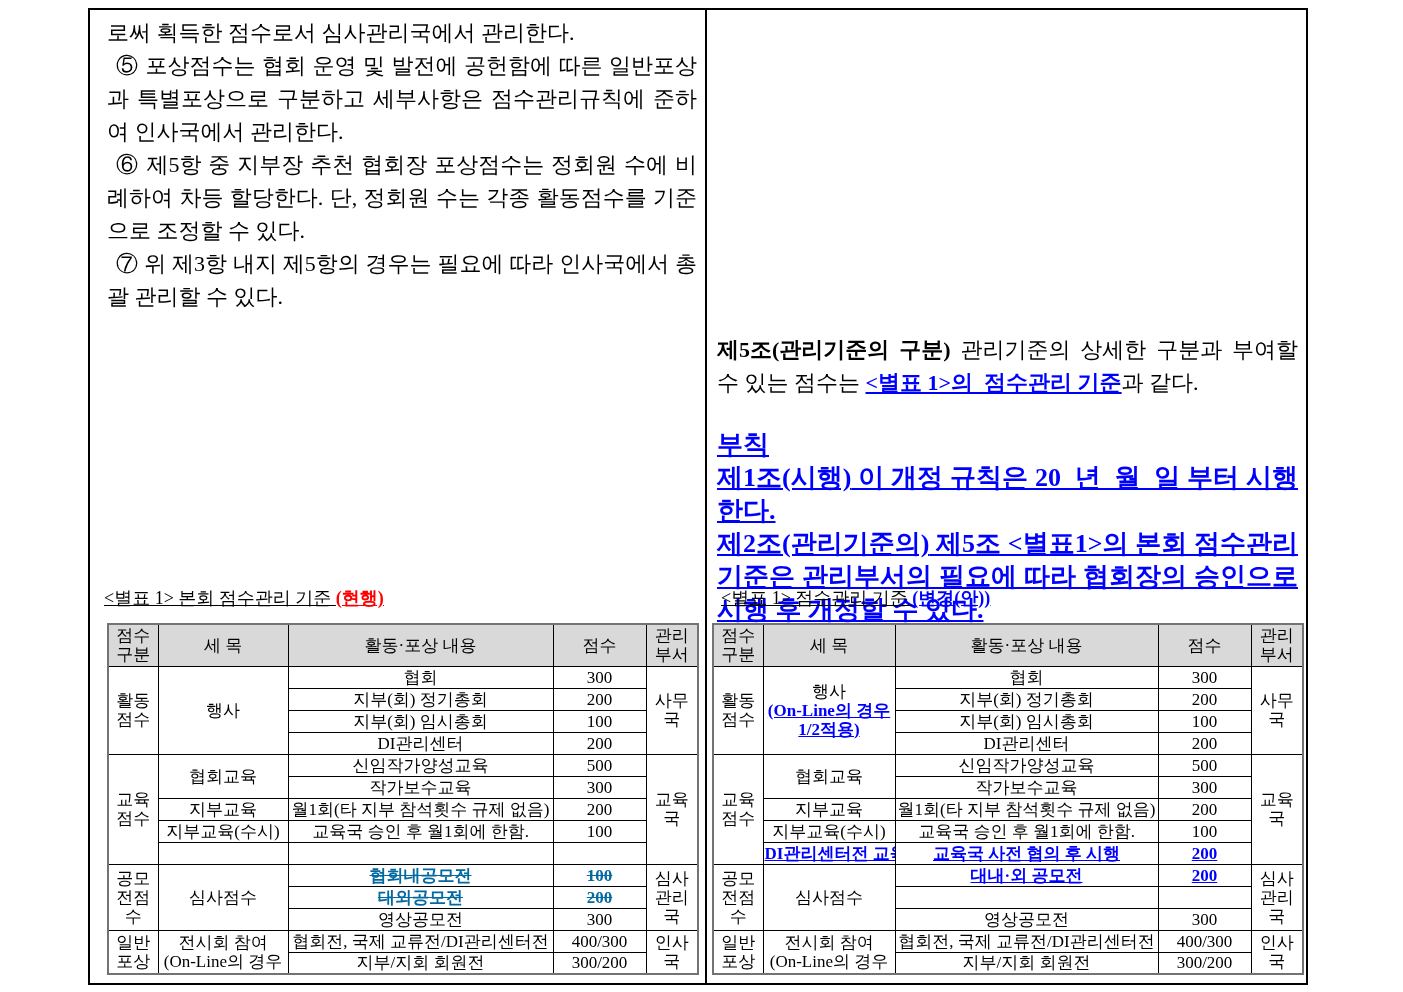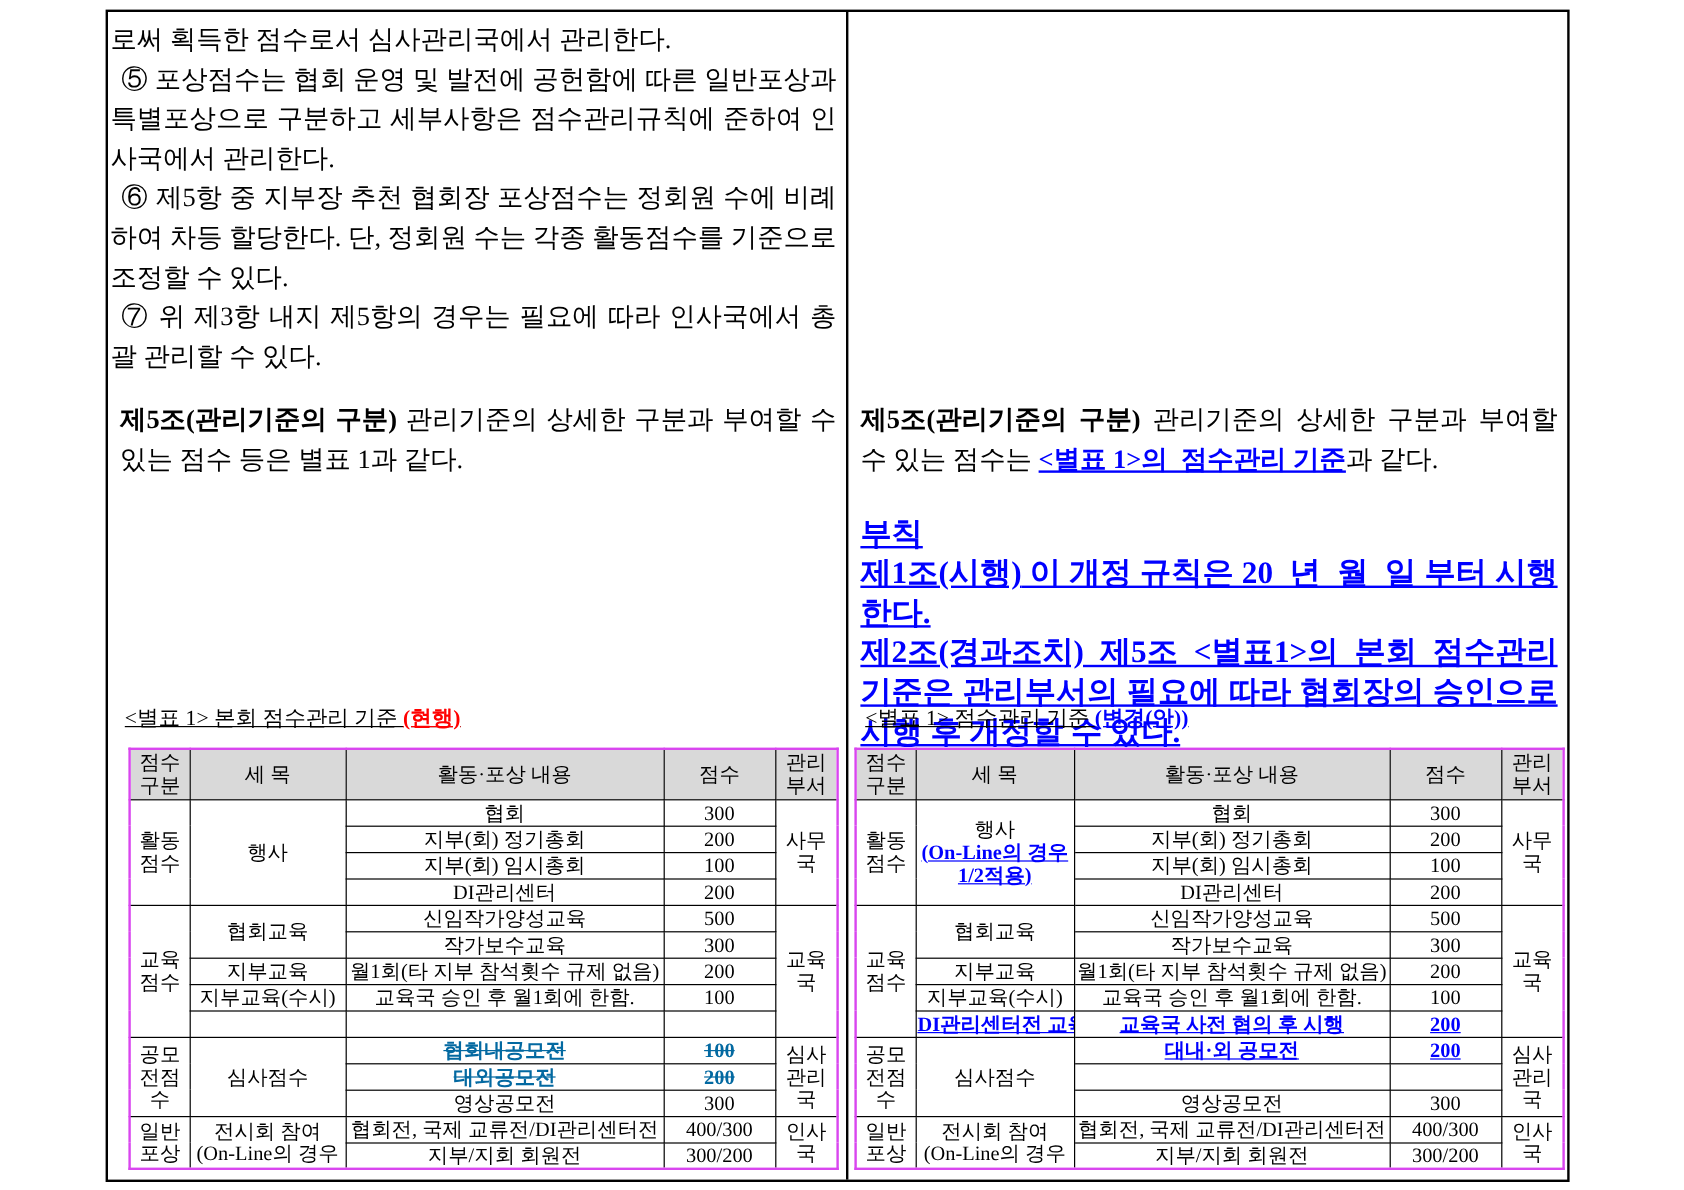--- a/index.html
+++ b/index.html
@@ -25,7 +25,7 @@
   .bodytext p { margin: 0; }
   .bodytext p.ind { text-indent: 9px; }
 
-  .top-text { position: absolute; top: 6px; left: 2px; right: 8px; }
+  .top-text { position: absolute; top: 6px; left: 17px; right: 8px; }
   .article5 { position: absolute; top: 323px; left: 10px; right: 8px; }
   .bold { font-weight: bold; }
 

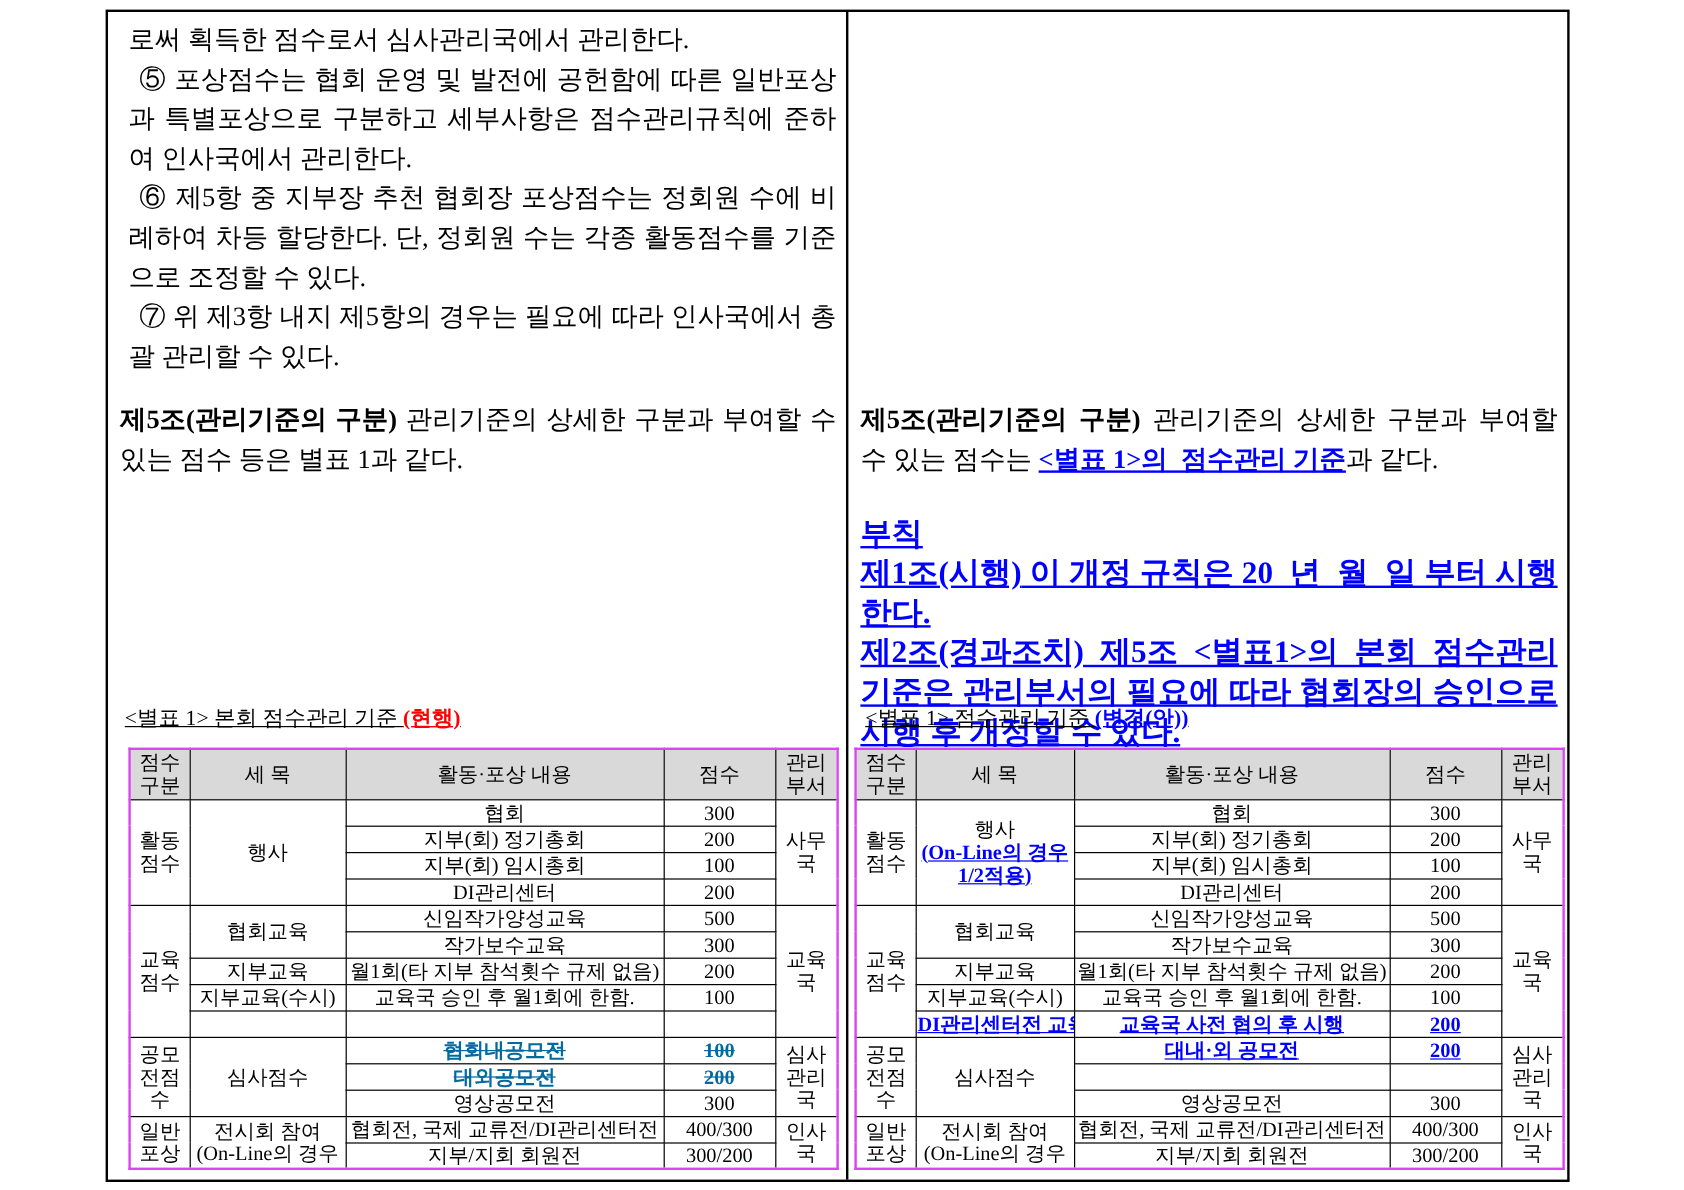--- a/index.html
+++ b/index.html
@@ -80,11 +80,6 @@
       <p class="ind">⑦ 위 제3항 내지 제5항의 경우는 필요에 따라 인사국에서 총괄 관리할 수 있다.</p>
     </div>
 
-    <div class="article5 bodytext">
-      <p>
-        <span class="bold">제5조(관리기준의 구분)</span><span> 관리기준의 상세한 구분과 부여할 수 있는 점수 등은 별표 1과 같다.</span>
-      </p>
-    </div>
 
     <div class="table-title">
       <span>&lt;별표 1&gt; 본회 점수관리 기준 </span><span class="mark-cur">(현행)</span>

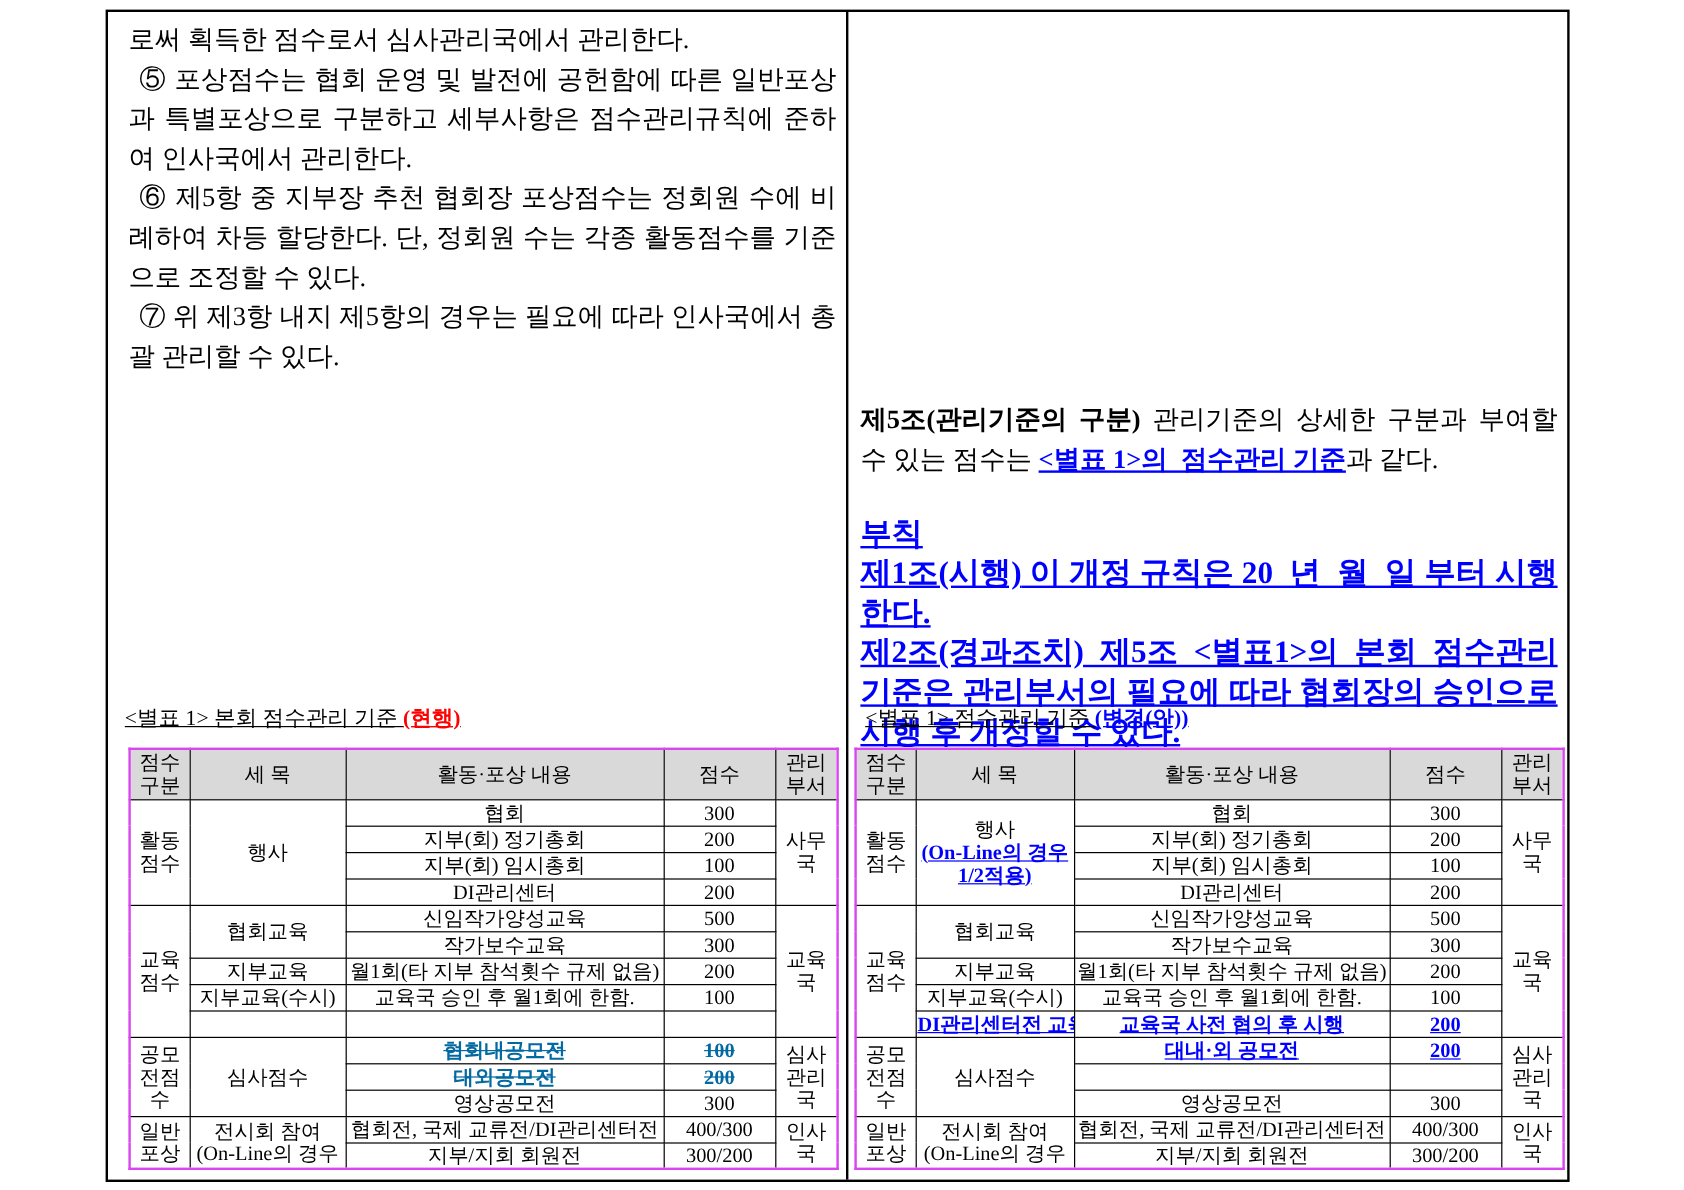--- a/index.html
+++ b/index.html
@@ -207,7 +207,7 @@
         <span>제1조(시행)</span><span> 이 개정 규칙은 20&nbsp;&nbsp;년&nbsp;&nbsp;월&nbsp;&nbsp;일 부터 시행한다.</span>
       </p>
       <p>
-        <span>제2조(경과조치)</span><span> 제5조 &lt;별표1&gt;의 본회 점수관리 기준은 관리부서의 필요에 따라 협회장의 승인으로 시행 후 개정할 수 있다.</span>
+        <span>제2조(관리기준의)</span><span> 제5조 &lt;별표1&gt;의 본회 점수관리 기준은 관리부서의 필요에 따라 협회장의 승인으로 시행 후 개정할 수 있다.</span>
       </p>
     </div>
 

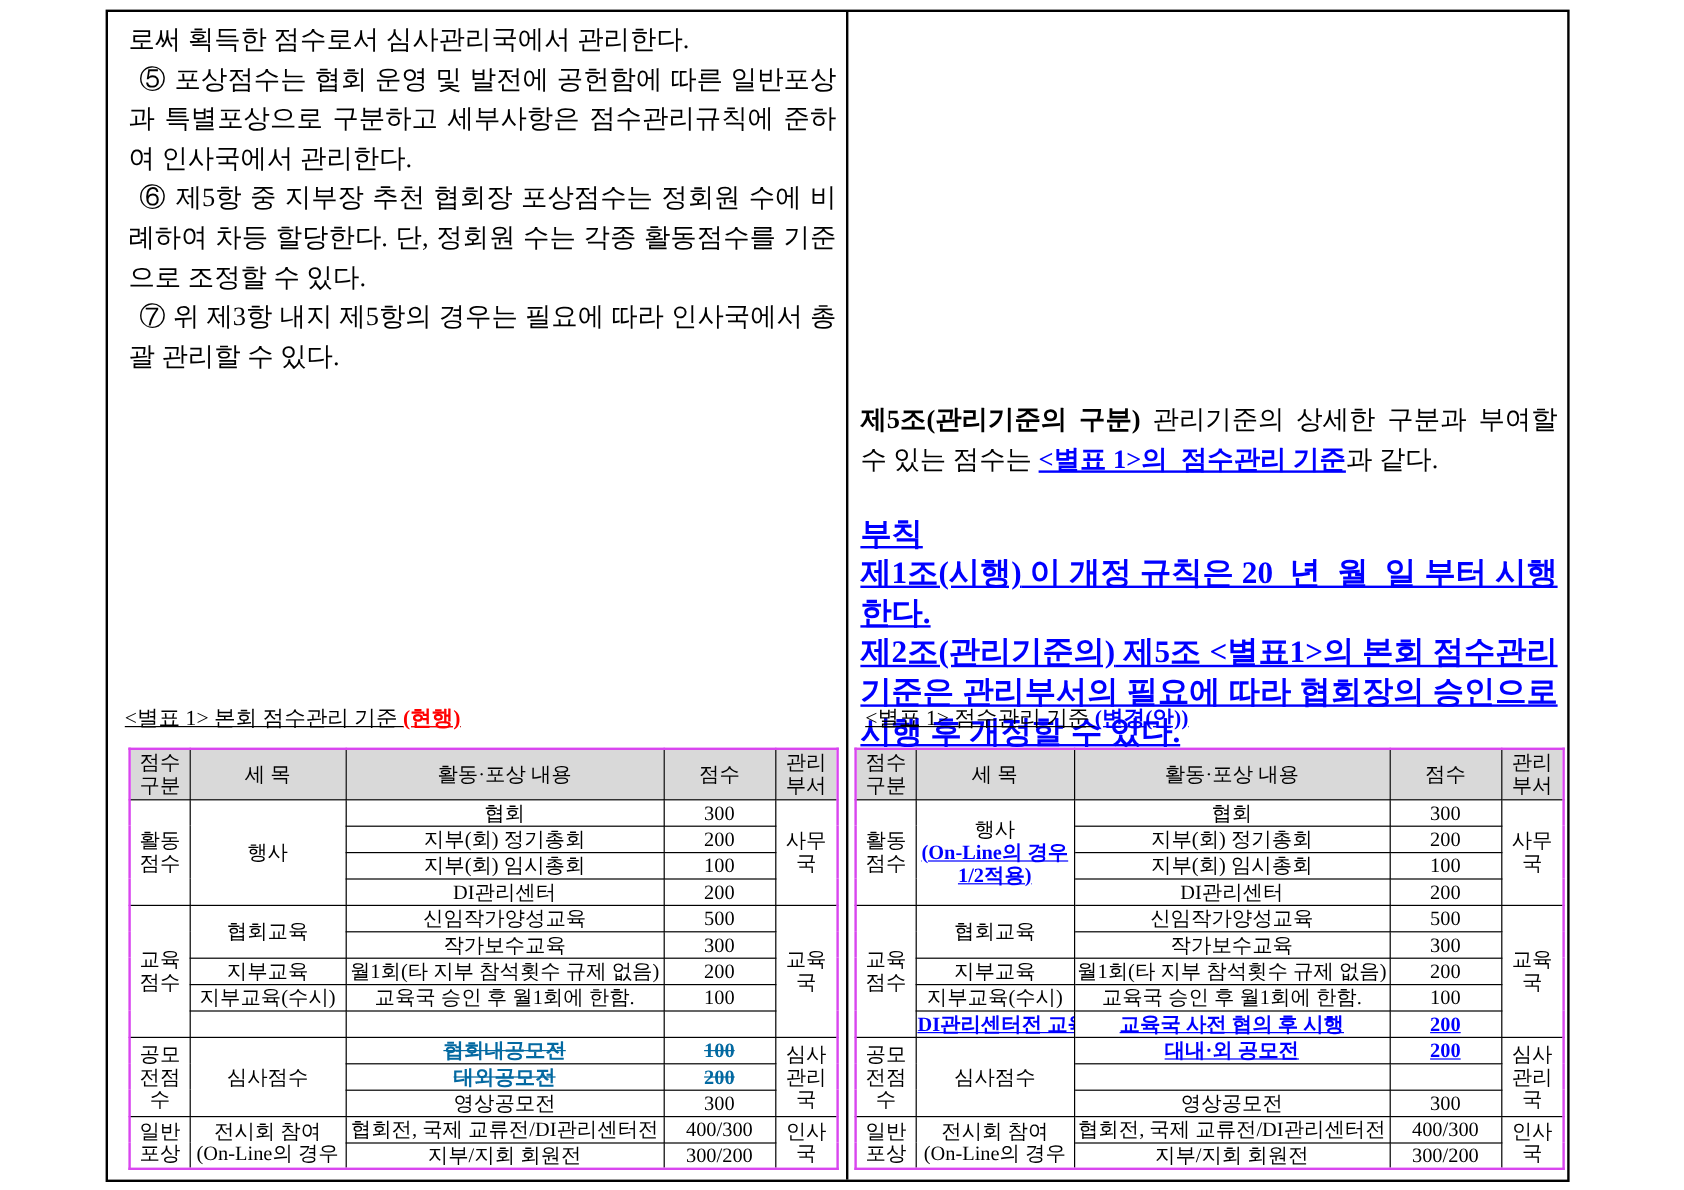--- a/index.html
+++ b/index.html
@@ -50,7 +50,7 @@
   table.tb {
     position: absolute; top: 613px;
     border-collapse: collapse; table-layout: fixed;
-    border: 2px solid #d946ef;
+    border: 2px solid #737373;
     font-size: 17px; width: 590px;
   }
   .tb-left  { left: 17px; }

